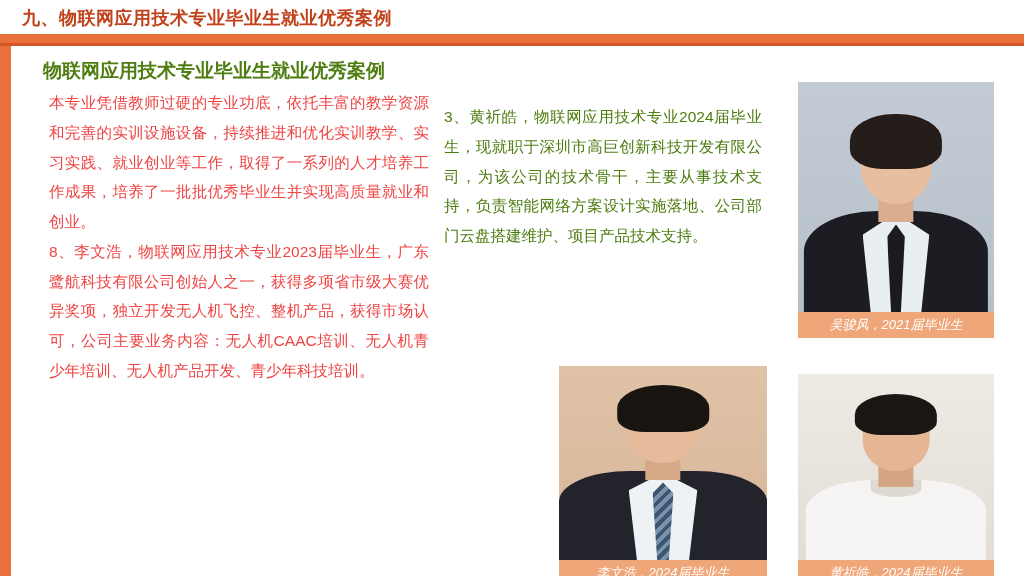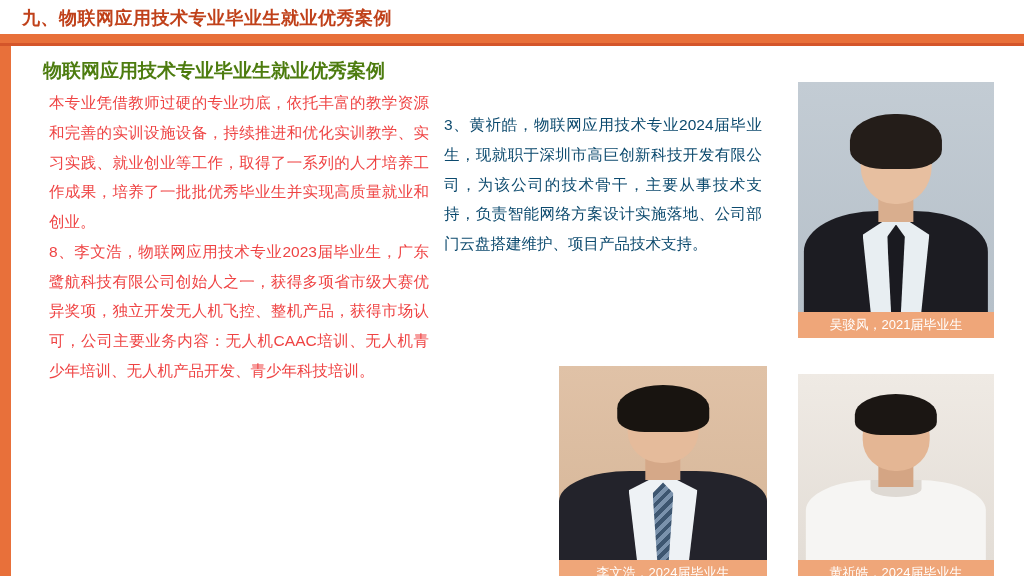--- a/index.html
+++ b/index.html
@@ -92,10 +92,10 @@
   .col-mid {
     position: absolute;
     left: 433px;
-    top: 64px;
+    top: 56px;
     width: 318px;
     font-size: 15.5px;
-    color: #0c4a6e;
+    color: #4d7c0f;
     line-height: 1.92;
     text-align: justify;
   }

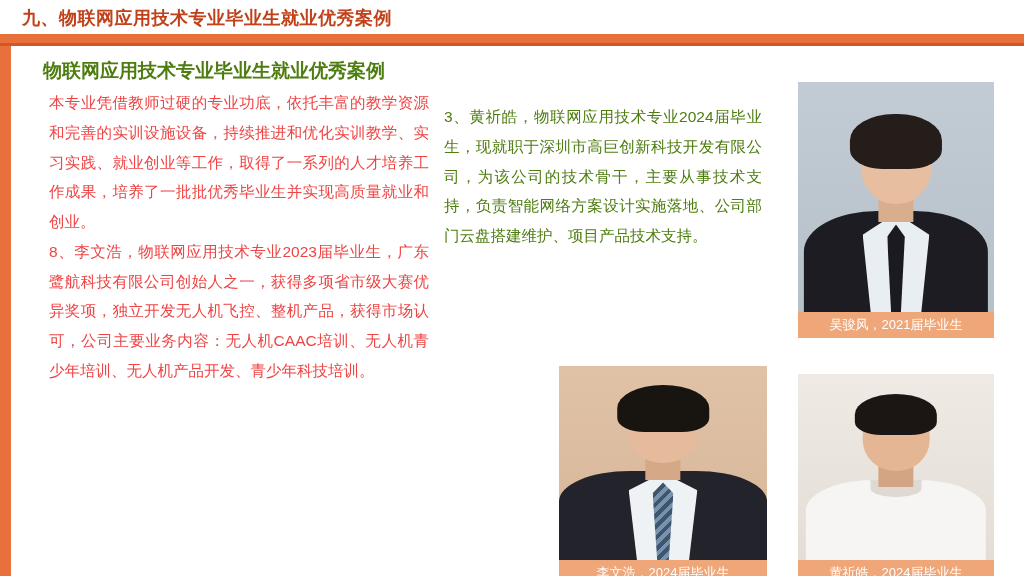--- a/index.html
+++ b/index.html
@@ -111,6 +111,7 @@
     position: absolute;
     background: #0f172a;
     overflow: hidden;
+    font-style: italic;
   }
   .photo-inner {
     position: absolute;

